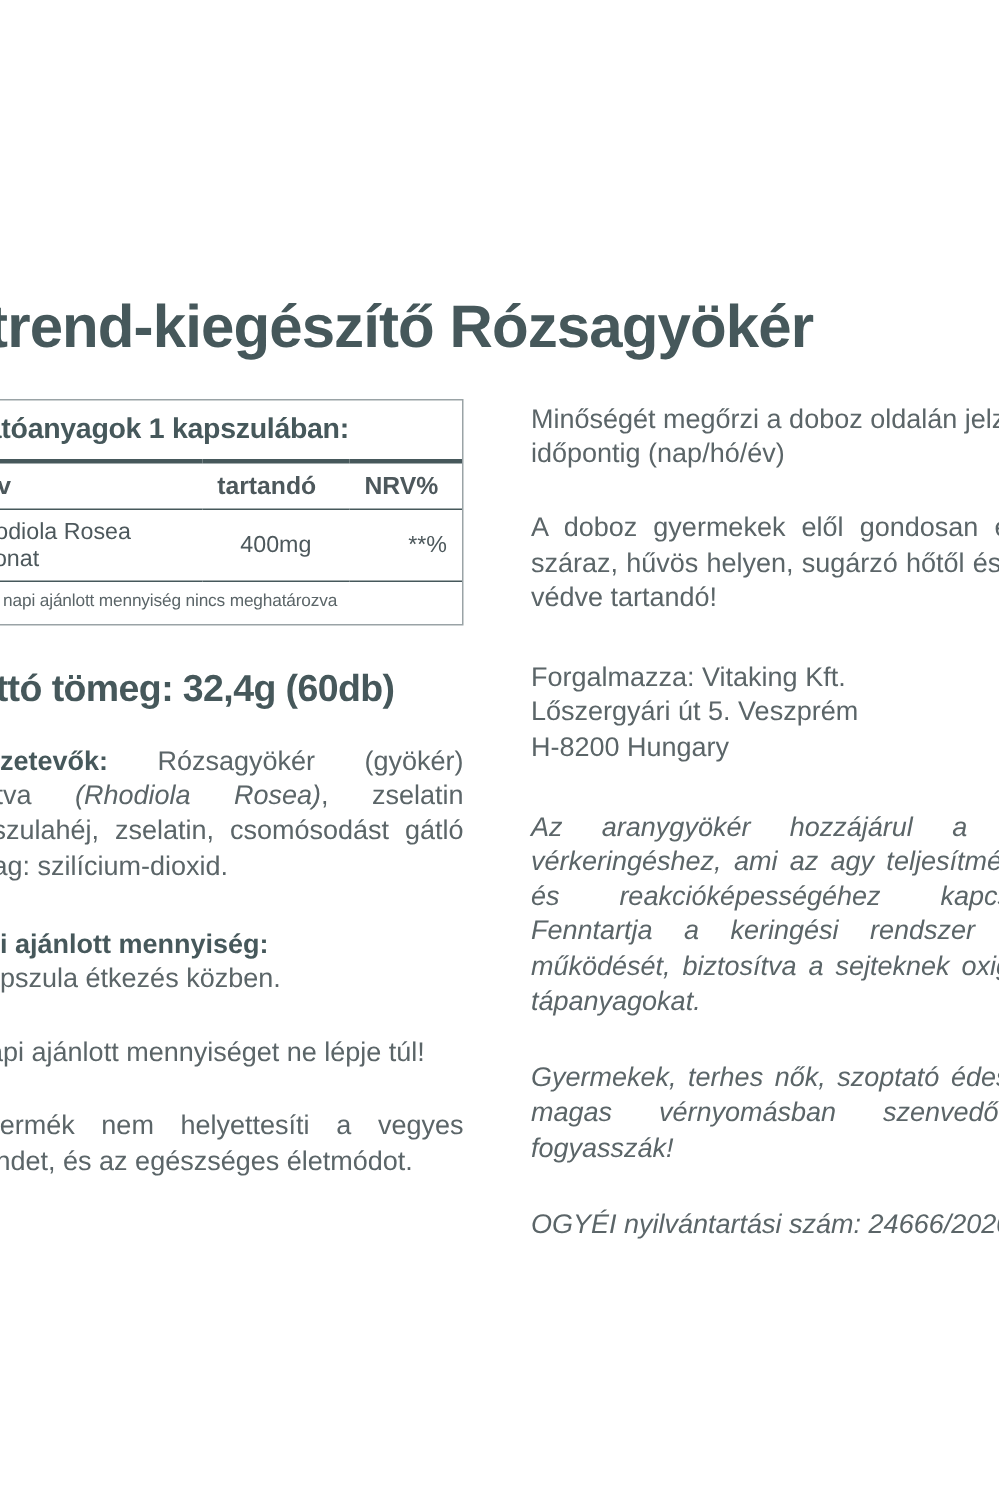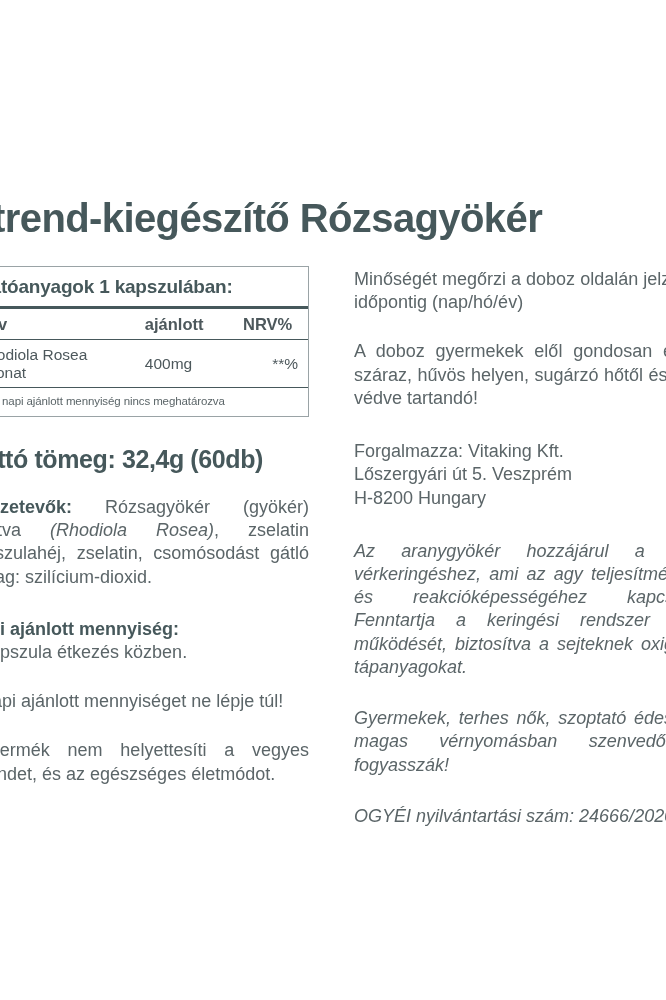--- a/index.html
+++ b/index.html
@@ -162,7 +162,7 @@
         <thead>
           <tr>
             <th class="col-name">Név</th>
-            <th class="col-amount">ajánlott</th>
+            <th class="col-amount">tartandó</th>
             <th class="col-nrv">NRV%</th>
           </tr>
         </thead>

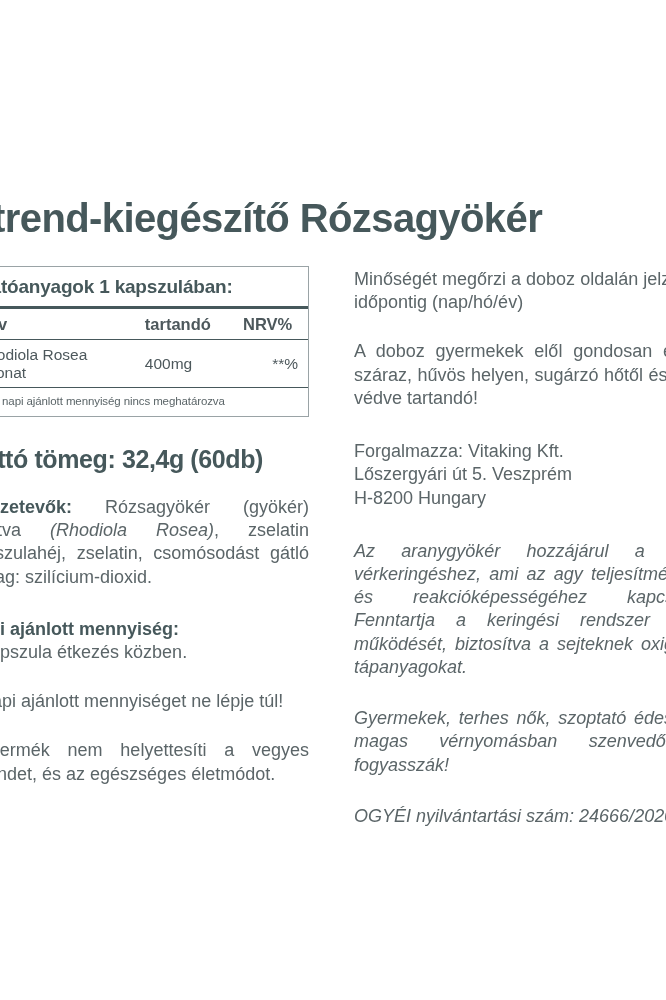--- a/index.html
+++ b/index.html
@@ -89,7 +89,7 @@
     padding-top: 6px;
     padding-bottom: 5px;
   }
-  table.nutri tbody td.c-amount { text-align: left; }
+  table.nutri tbody td.c-amount { text-align: center; }
   table.nutri tbody td.c-nrv    { text-align: right; }
   #table-footnote {
     font-size: 11.5px;

